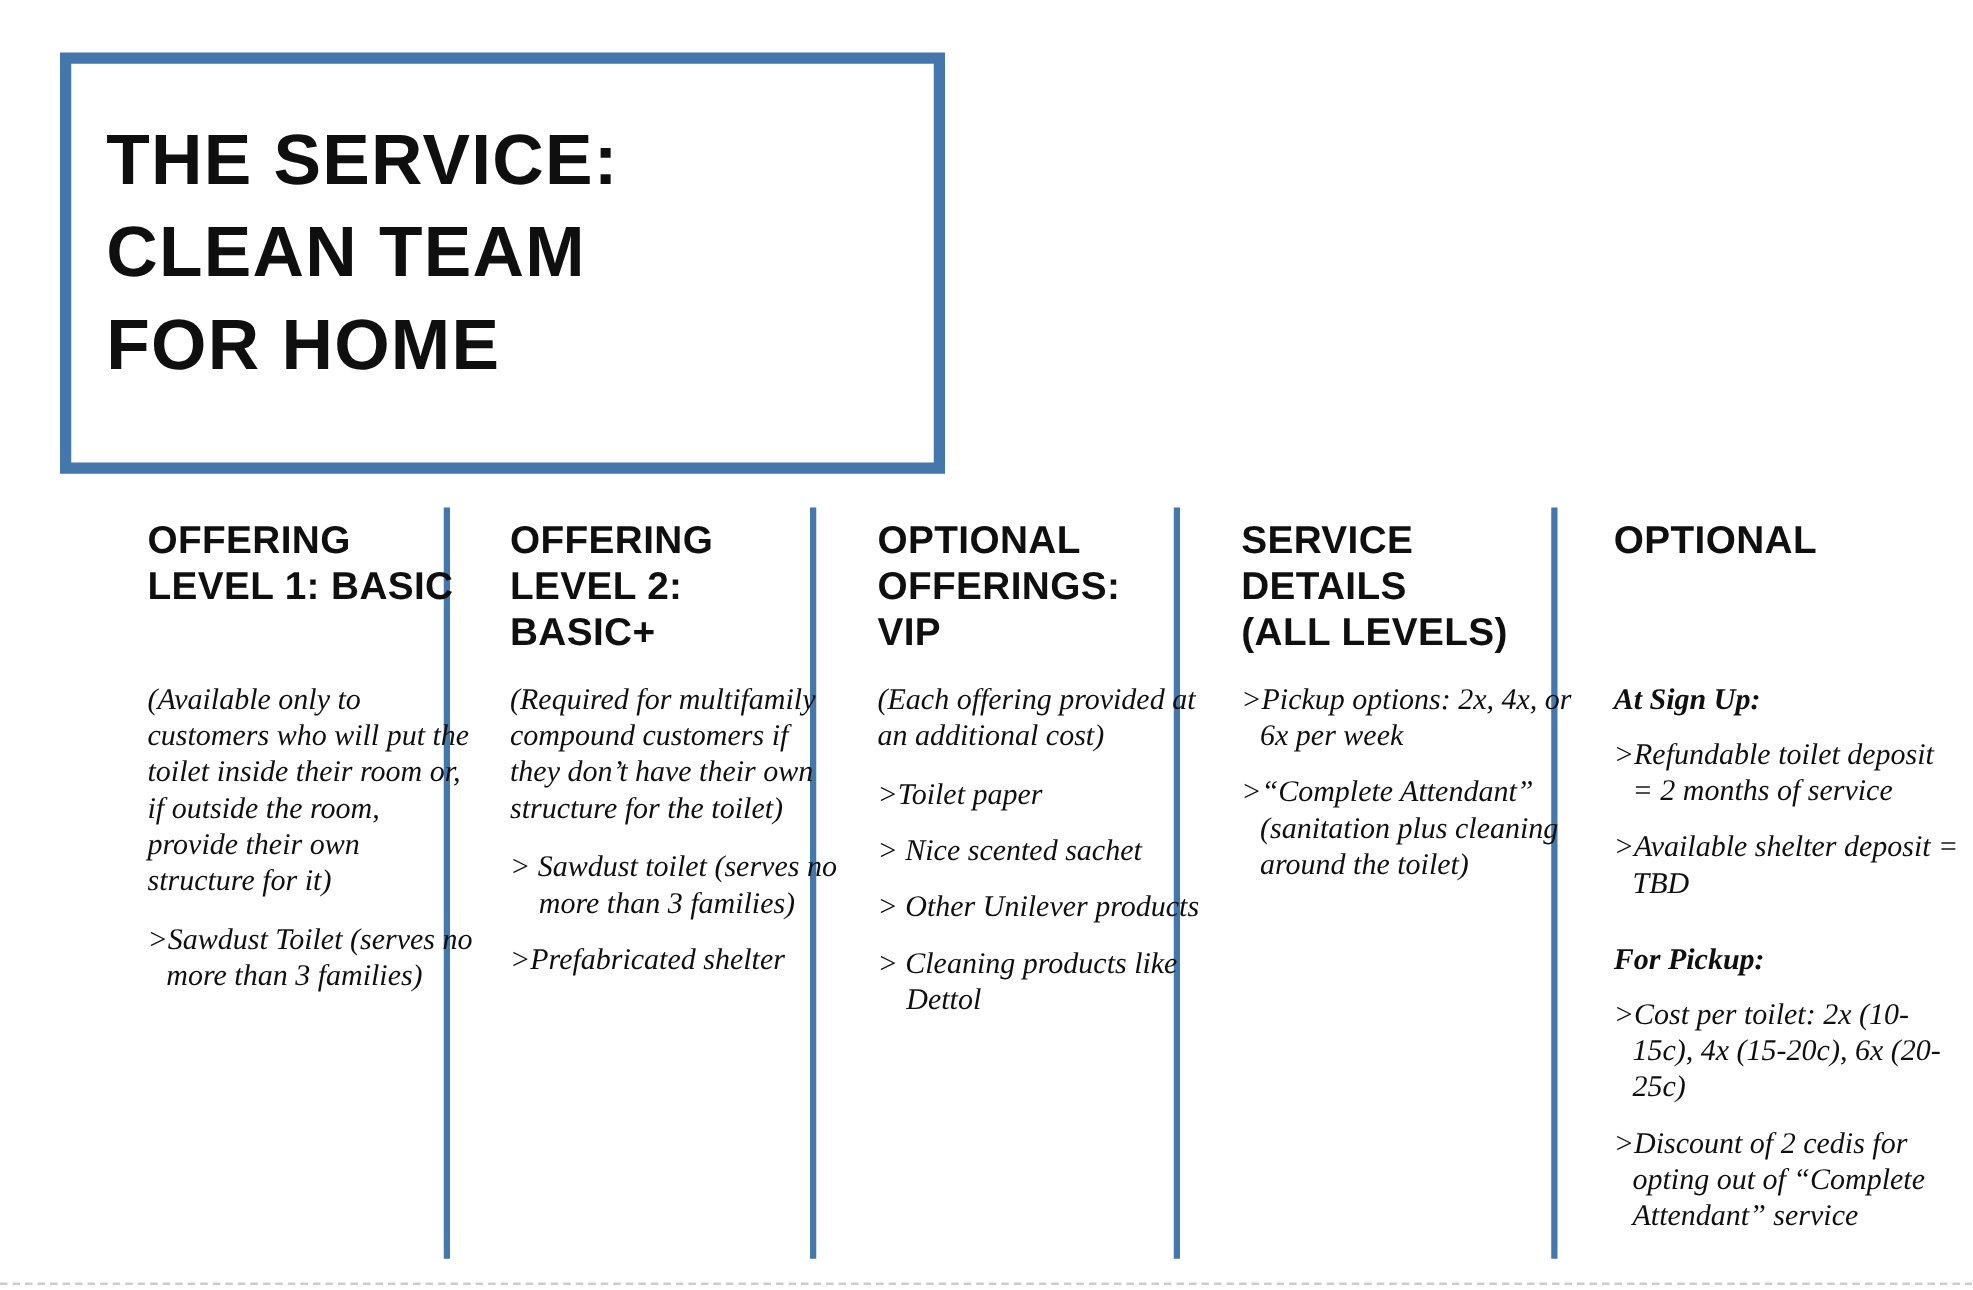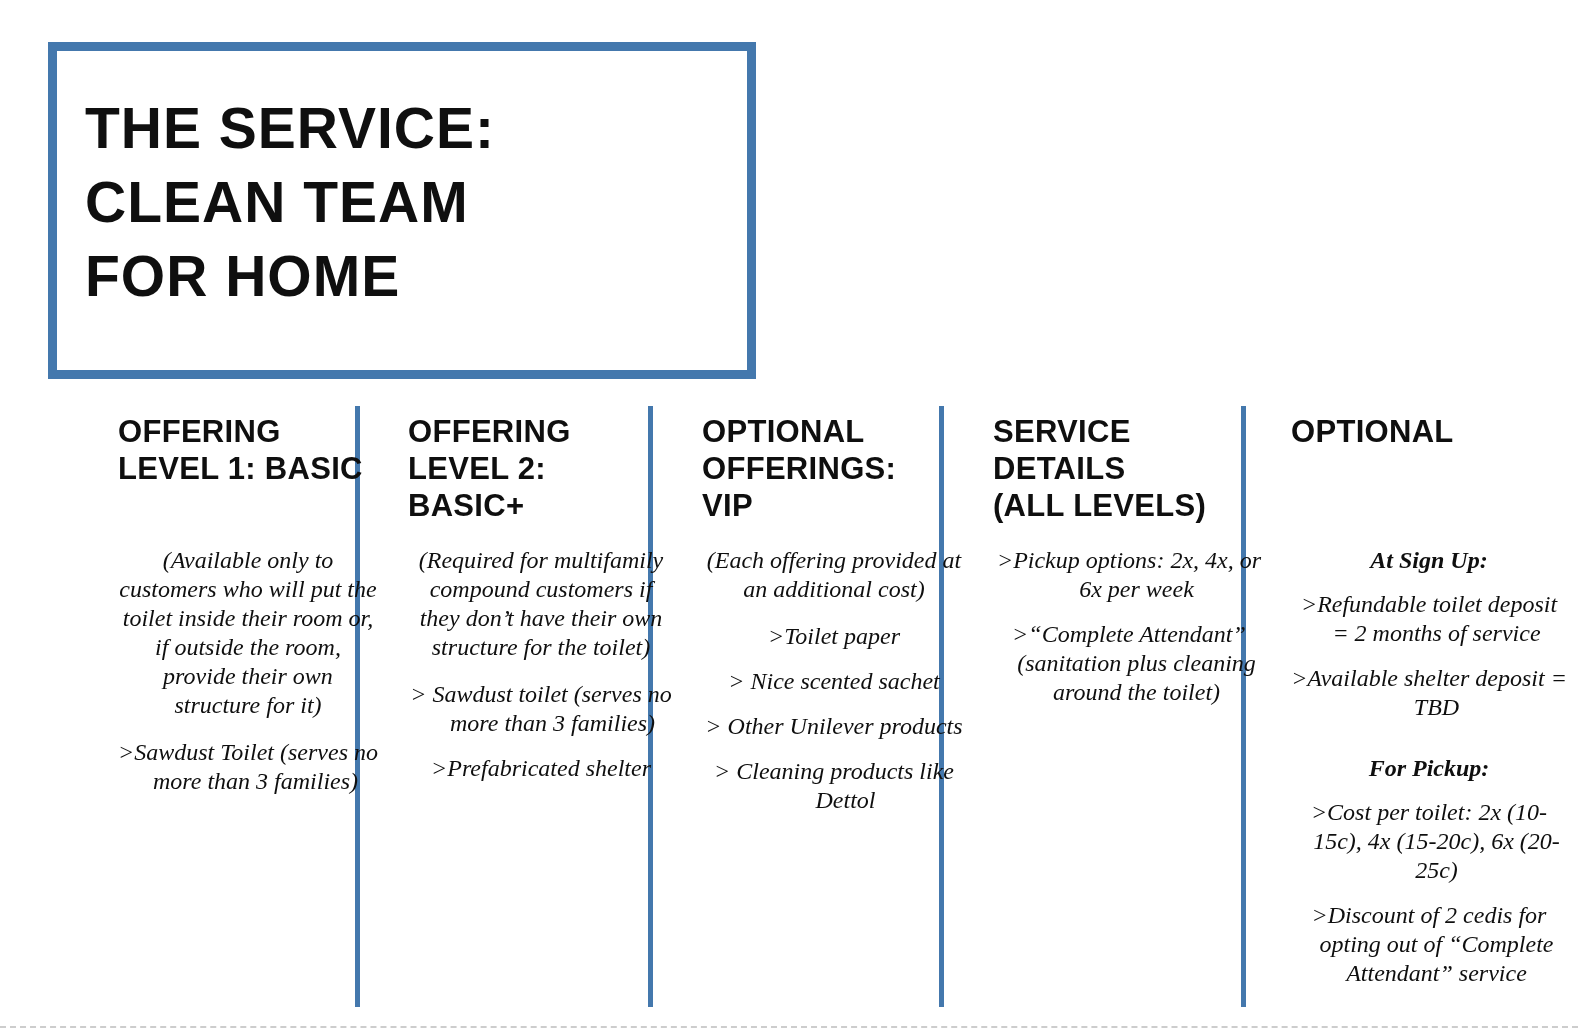--- a/index.html
+++ b/index.html
@@ -63,7 +63,6 @@
     font-size:24px;
     line-height:29px;
     color:var(--ink);
-    text-align:center;
   }
   .col-body .note{
     margin-bottom:18px;

